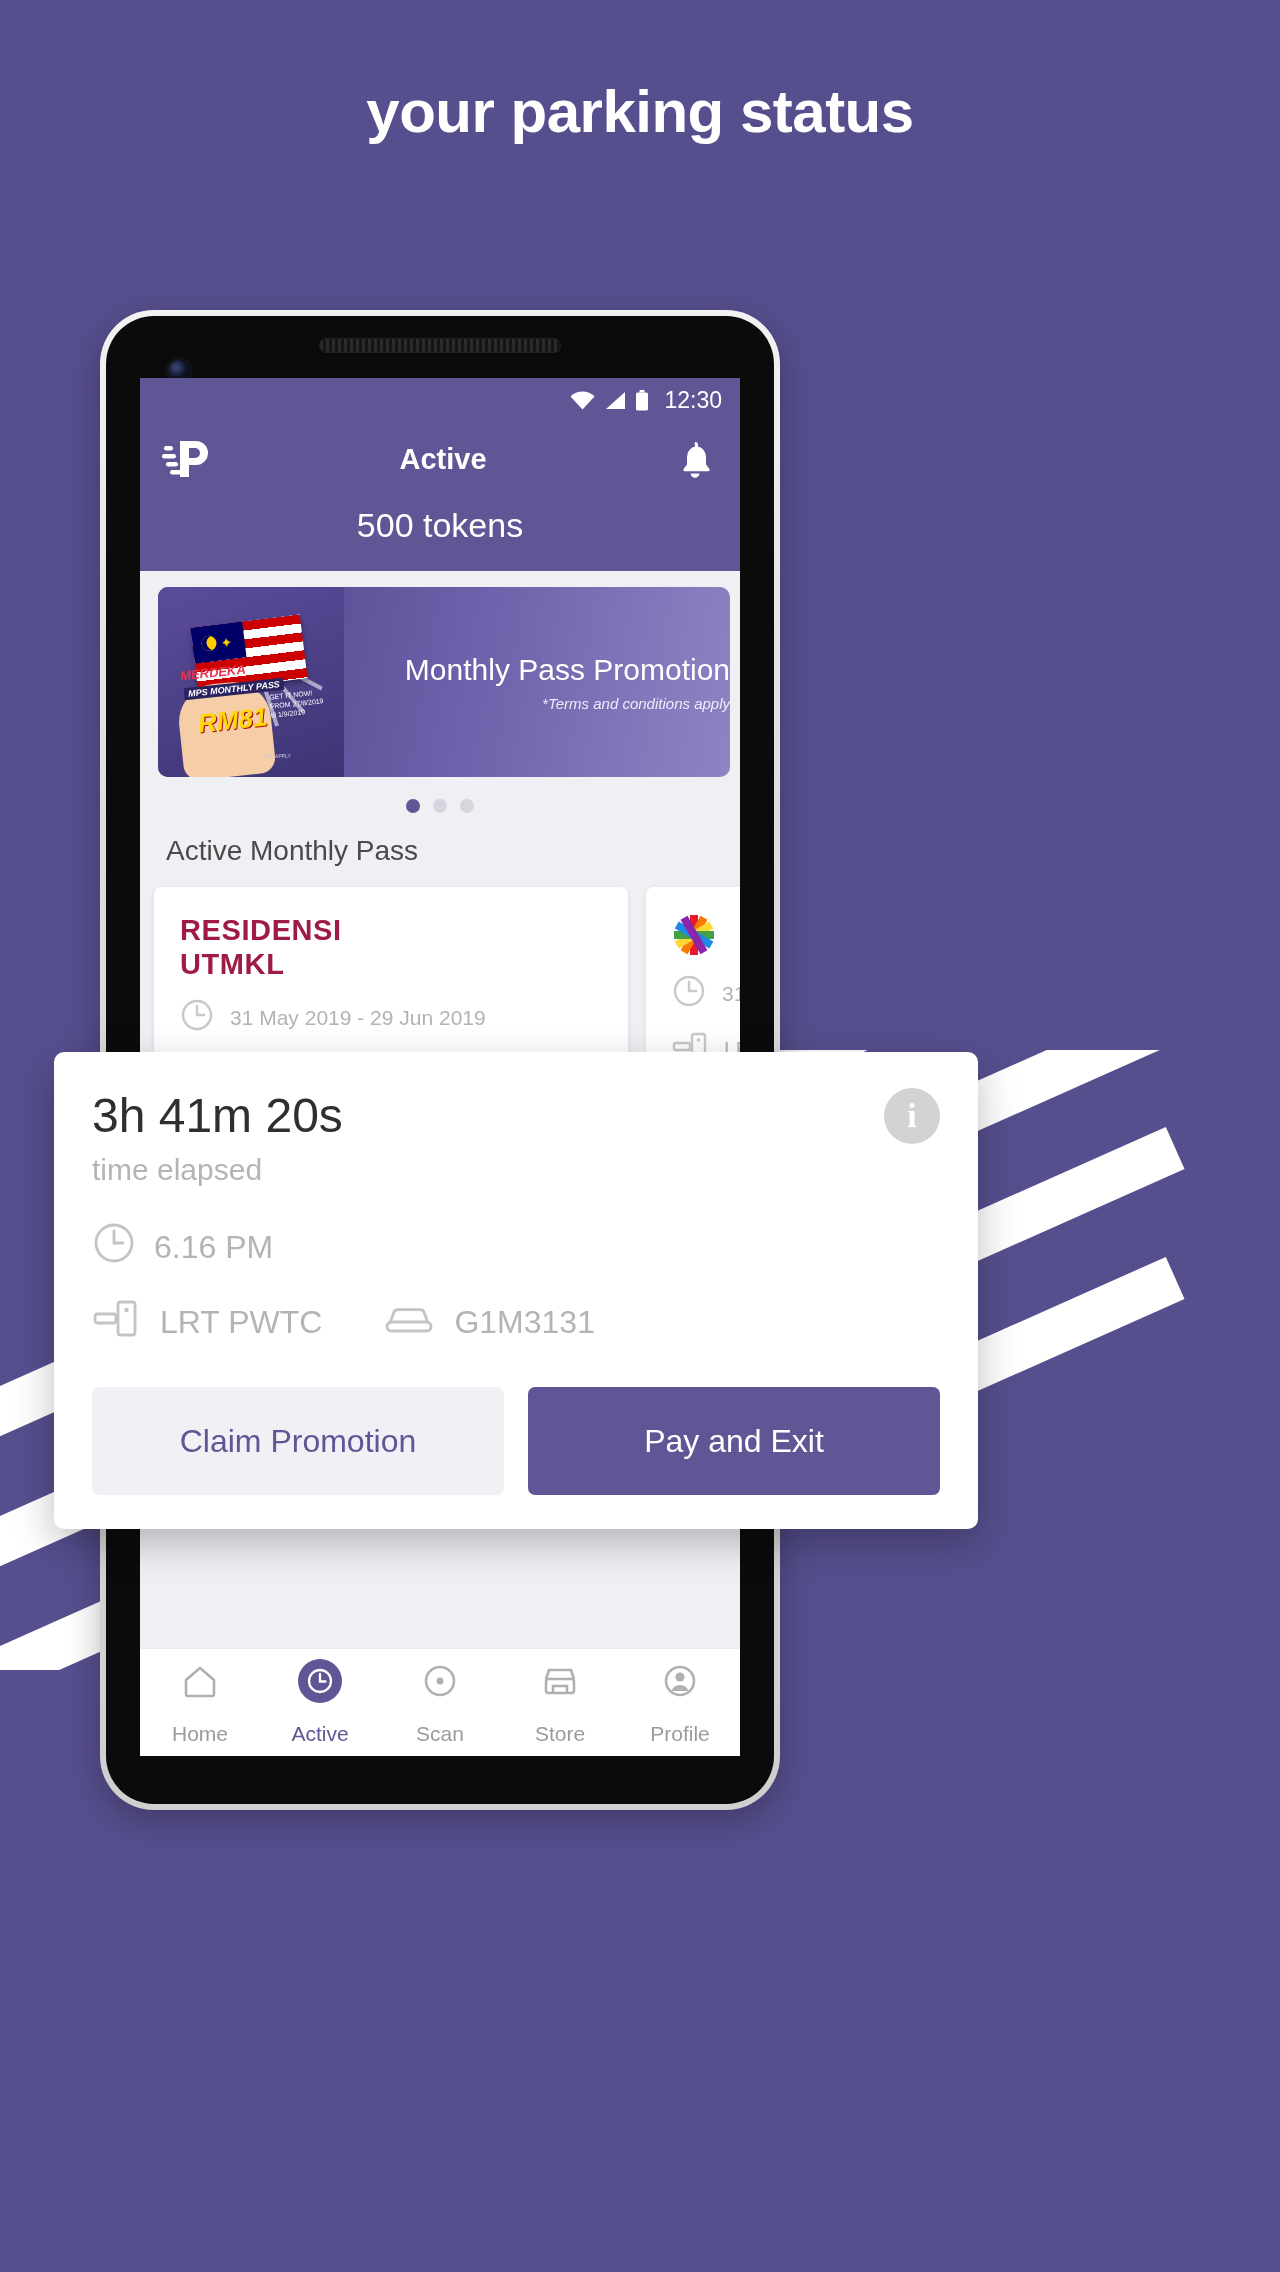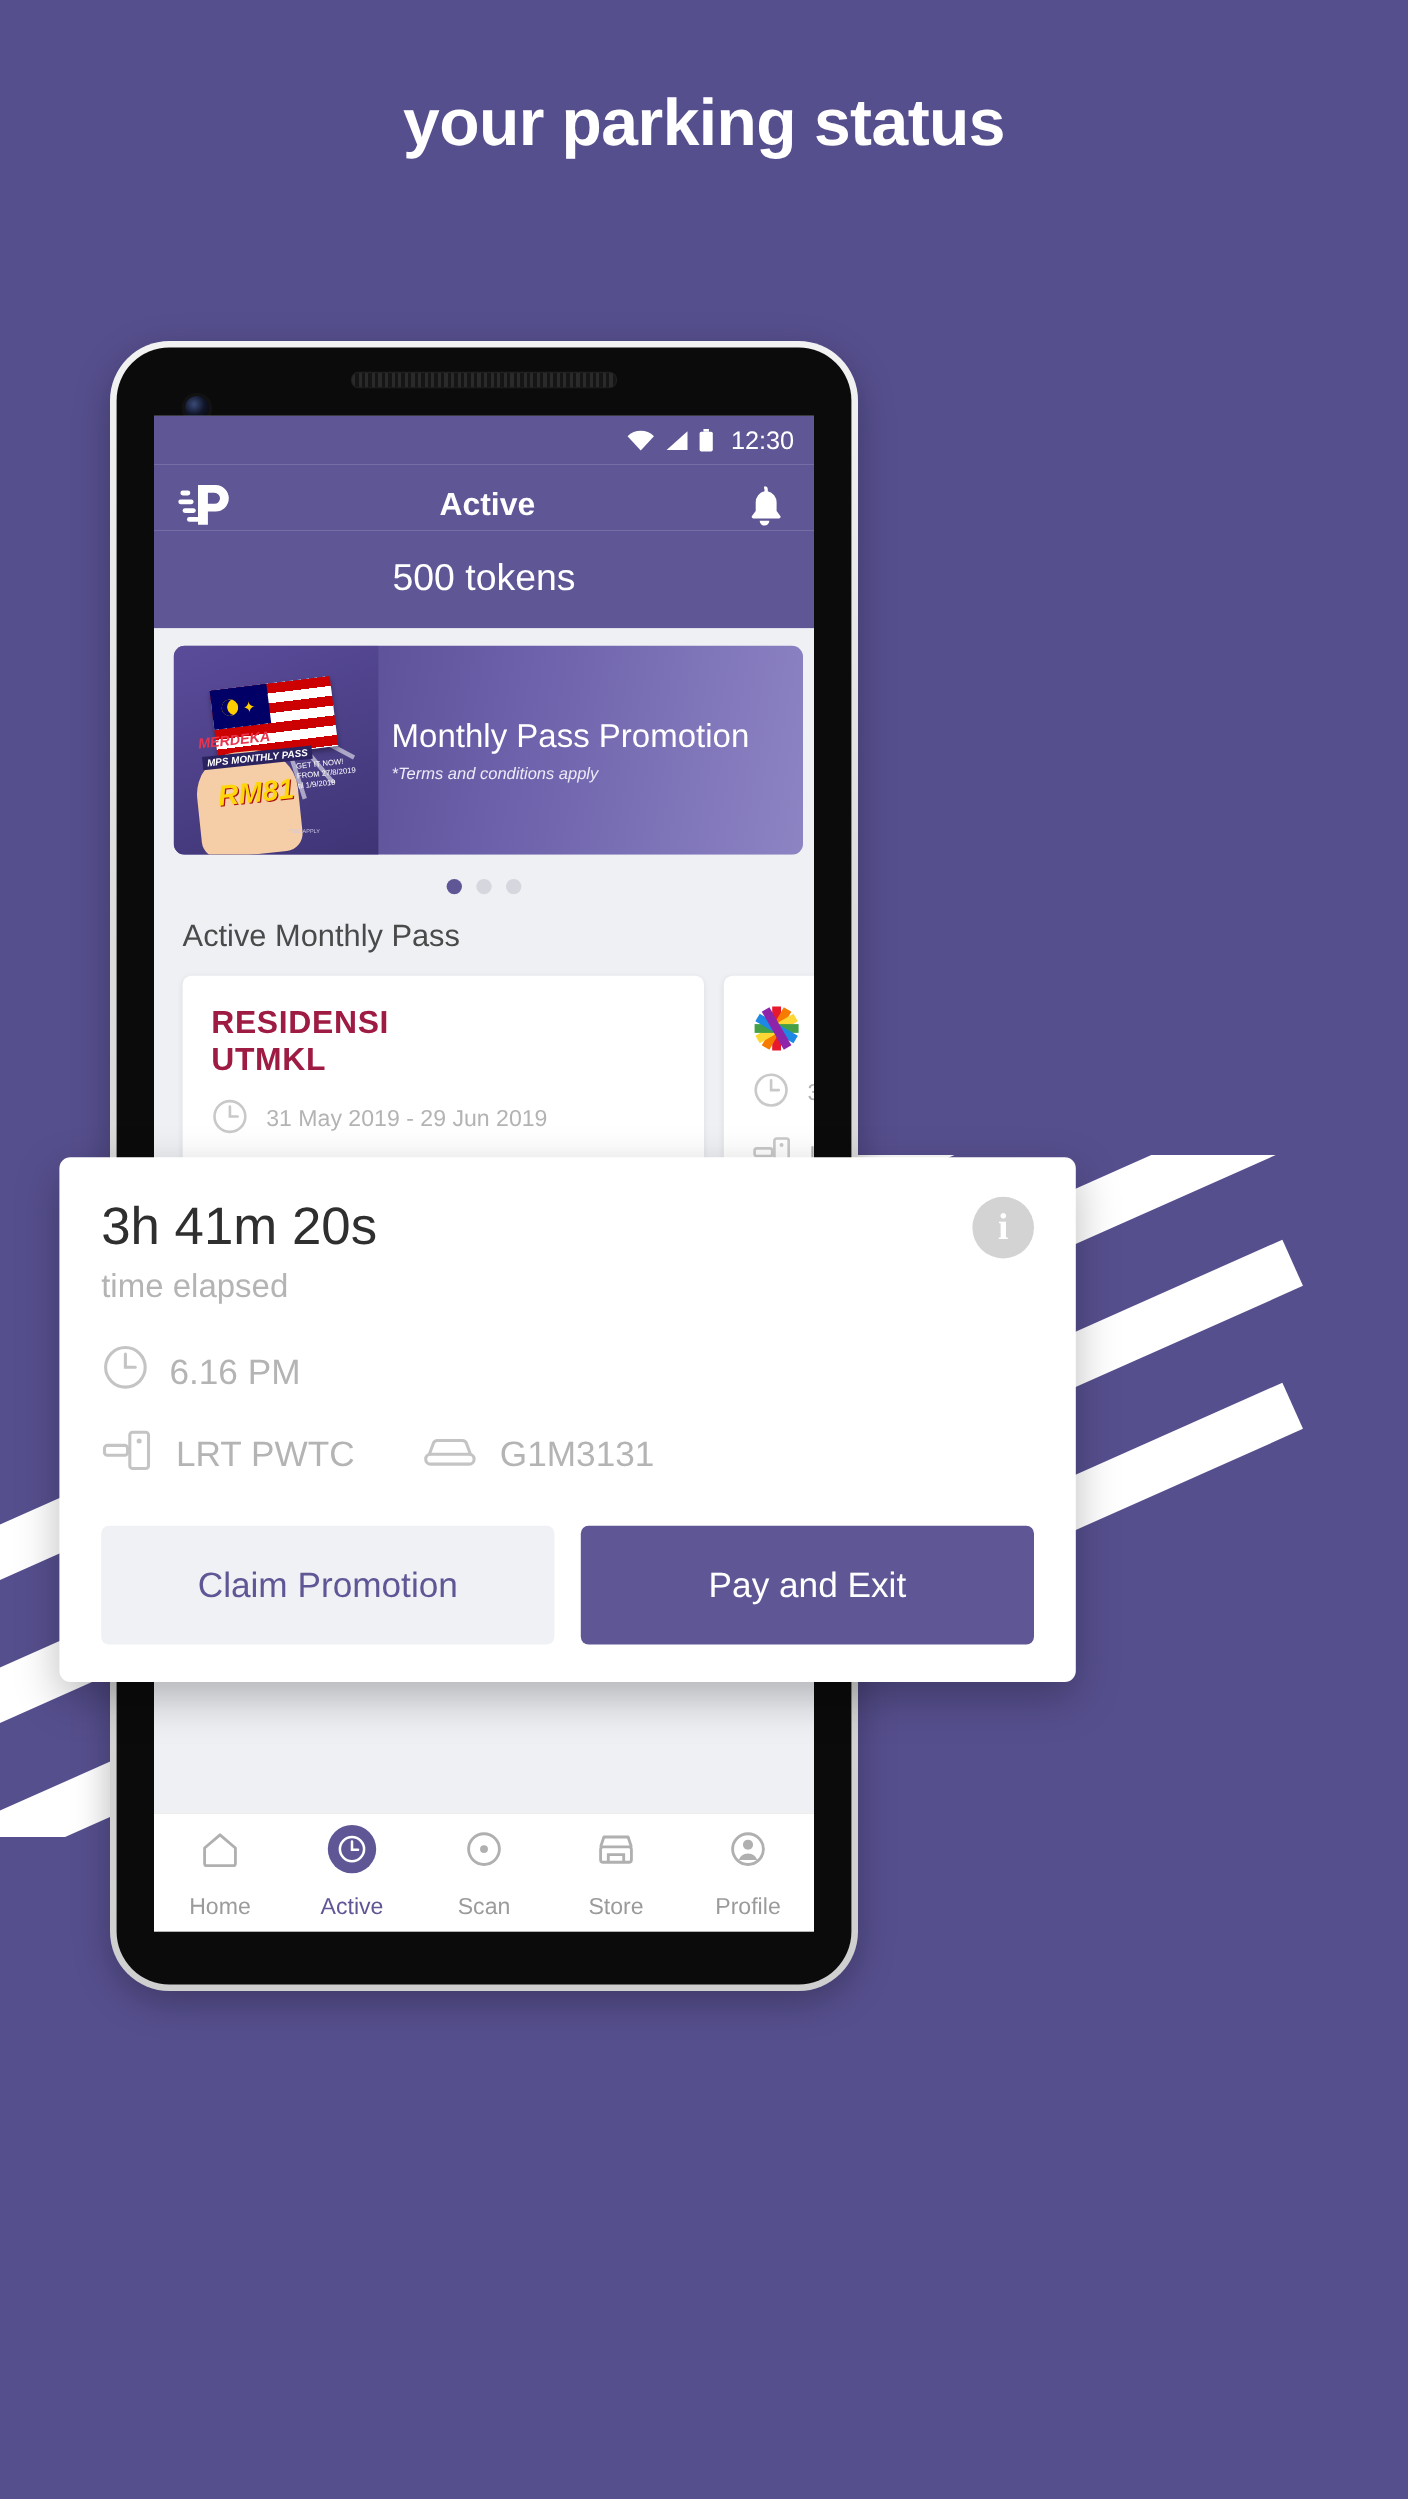--- a/index.html
+++ b/index.html
@@ -118,7 +118,7 @@
   .art-txt3{position:absolute;left:40px;top:118px;color:#ffd60a;font-size:26px;font-weight:bold;font-style:italic;transform:rotate(-6deg);text-shadow:1px 1px 0 #a11;}
   .art-txt4{position:absolute;left:112px;top:104px;color:#fff;font-size:7px;line-height:1.25;transform:rotate(-6deg);width:54px;}
   .art-txt5{position:absolute;left:104px;top:166px;color:#cfc8e8;font-size:5px;}
-  .promo-body{flex:1;padding-left:12px;}
+  .promo-body{flex:1;padding-left:12px;text-align:right;}
   .promo-title{color:#fff;font-size:30px;}
   .promo-sub{color:#efeaf8;font-size:15px;font-style:italic;margin-top:8px;}
 

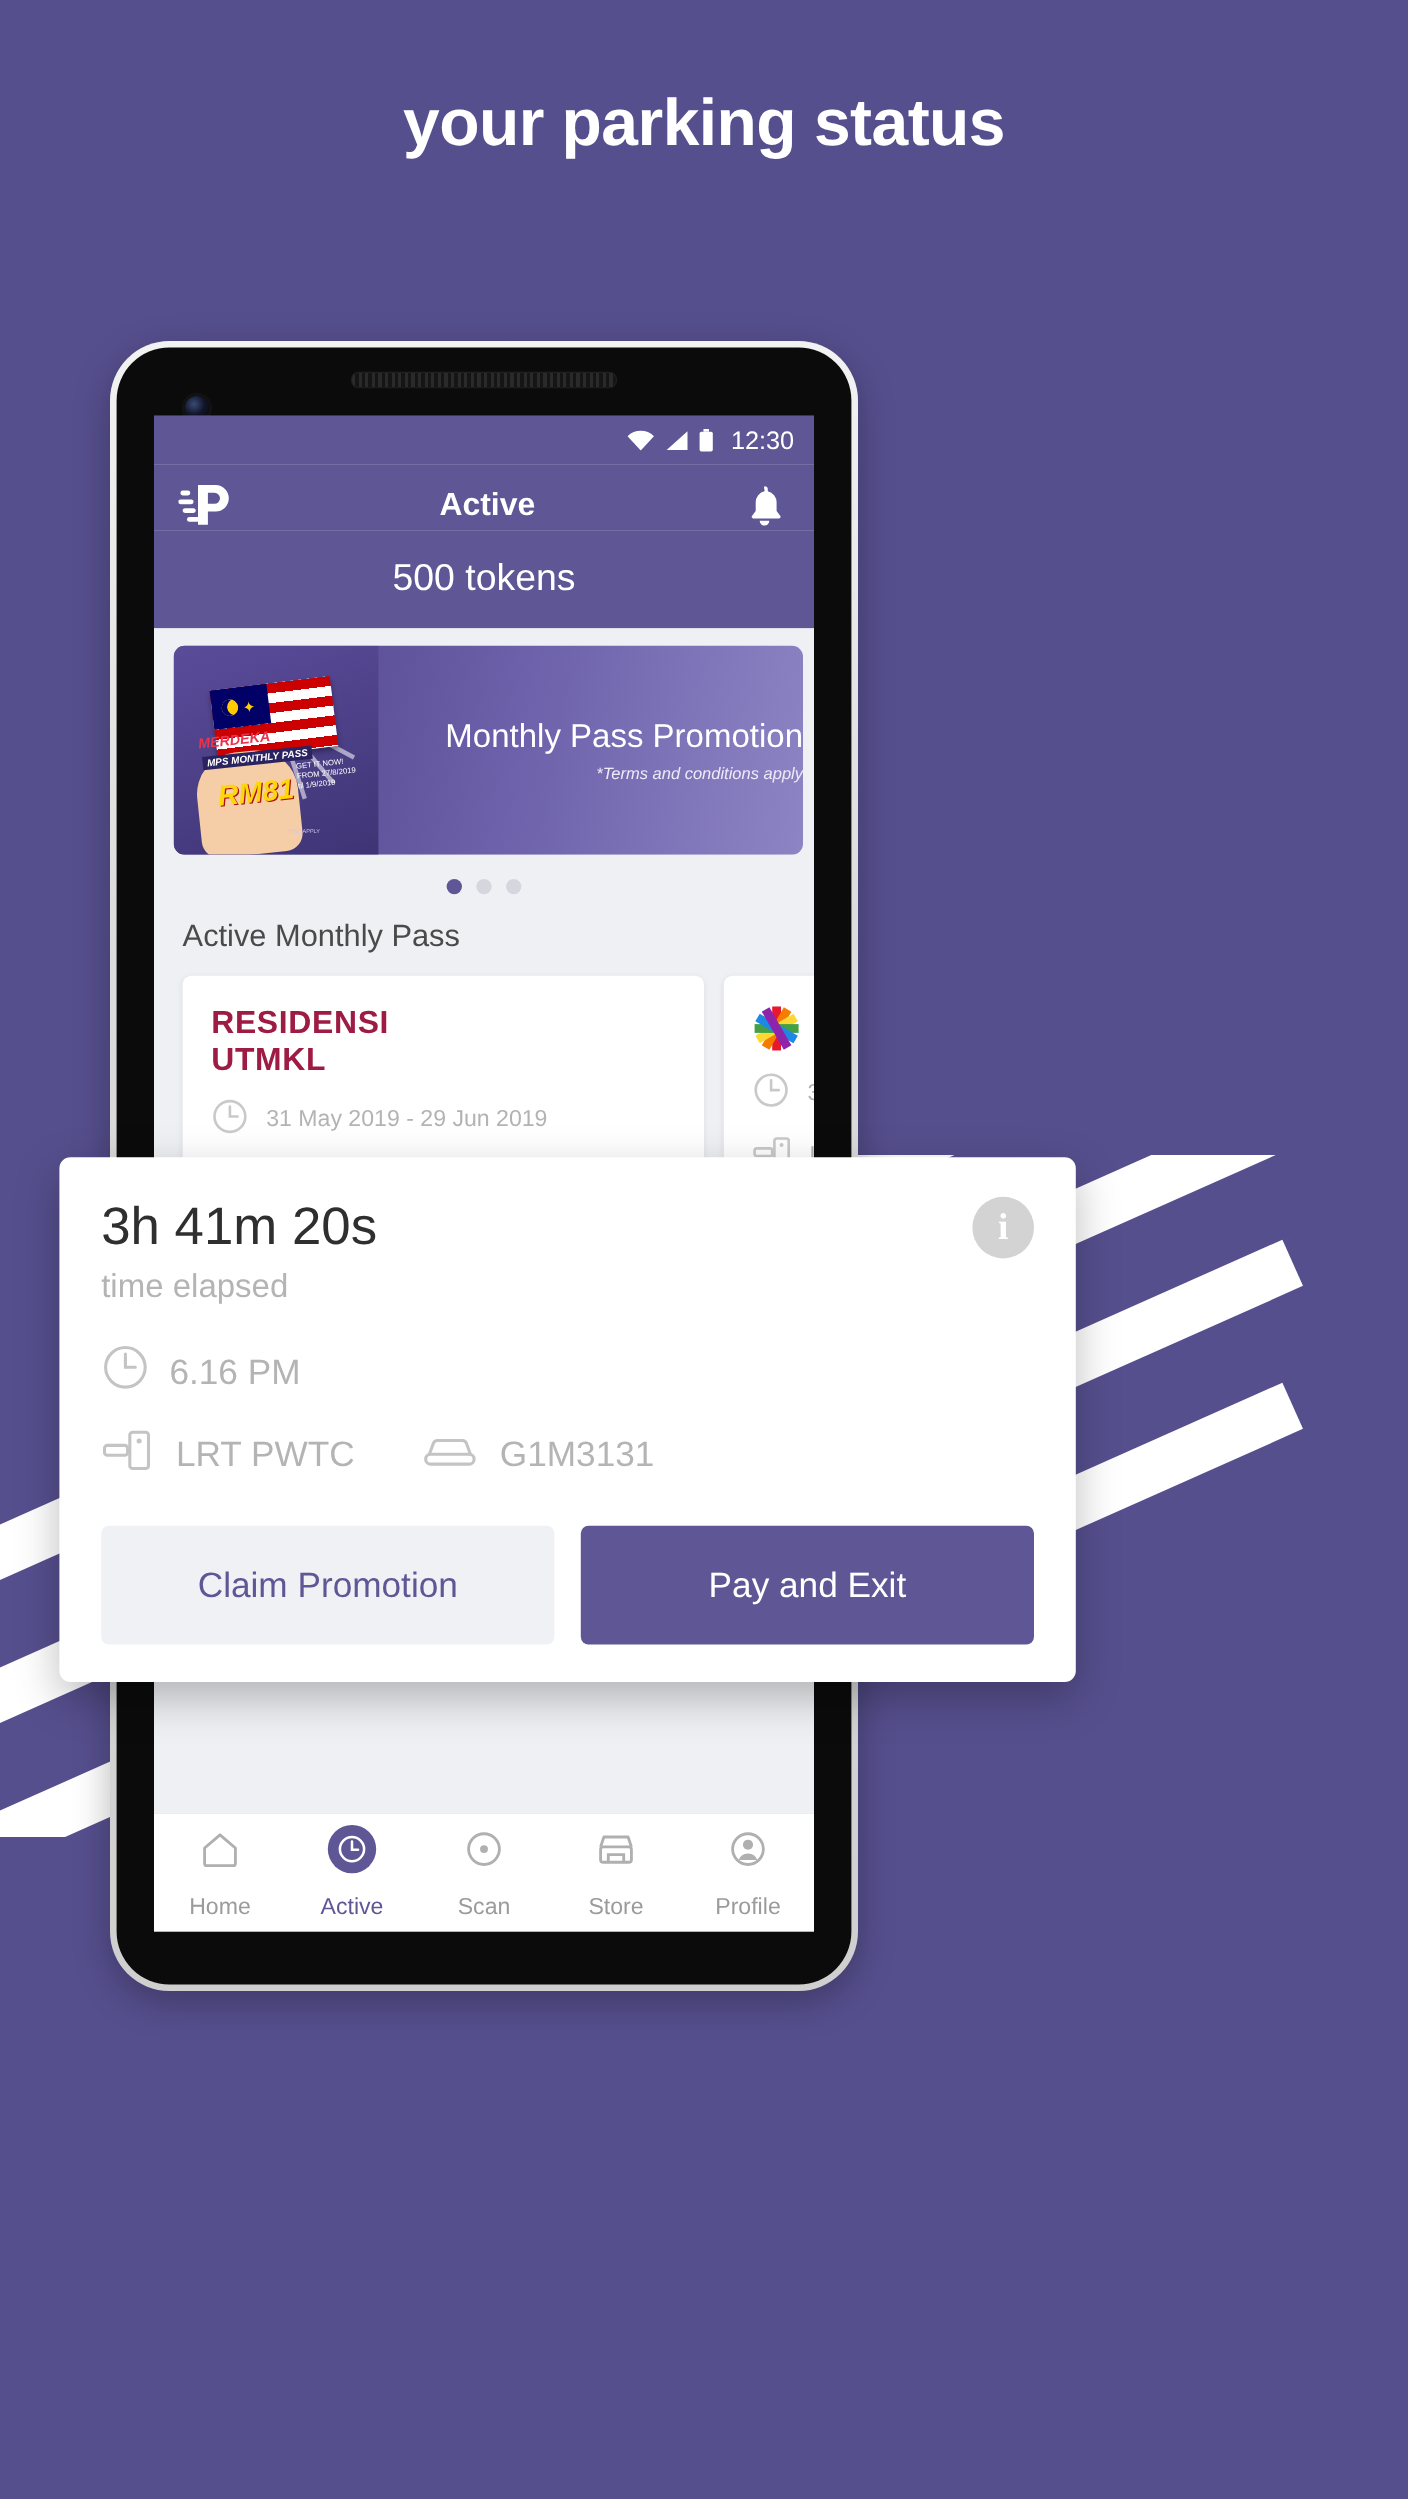--- a/index.html
+++ b/index.html
@@ -129,7 +129,7 @@
   .section-title{font-size:28px;color:#4a4a4a;padding:16px 0 0 26px;}
 
   
-  .pass-row{display:flex;gap:18px;padding:20px 0 0 26px;overflow:hidden;}
+  .pass-row{display:flex;gap:18px;padding:20px 0 0 14px;overflow:hidden;}
   .pass-card{
     width:474px;flex:0 0 auto;background:#fff;border-radius:8px;
     padding:26px 26px 20px 26px;box-sizing:border-box;

